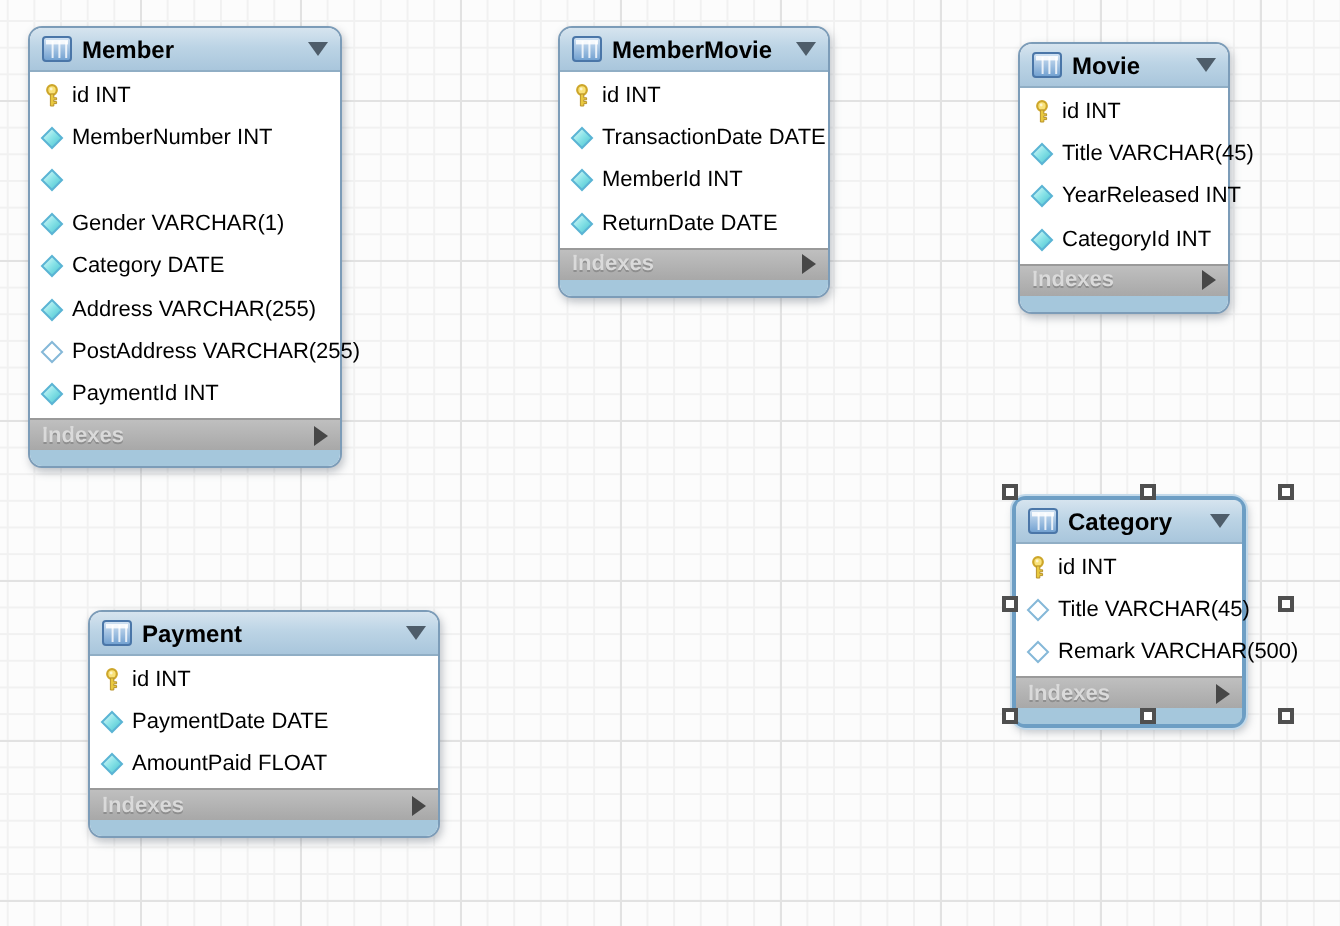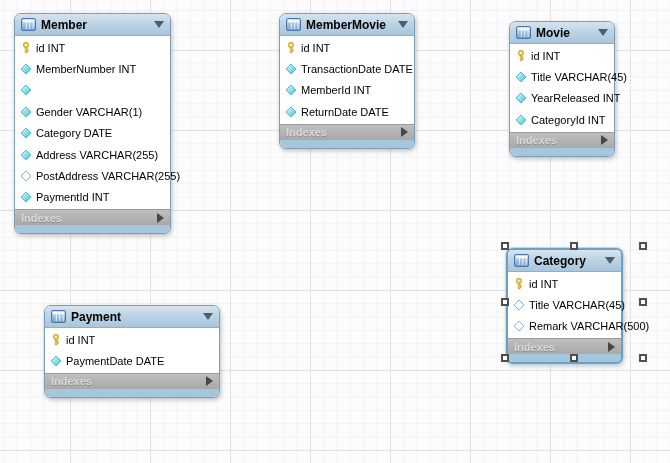--- a/index.html
+++ b/index.html
@@ -311,6 +311,12 @@
           </svg>
           <span class="fl">PaymentDate DATE</span>
         </div>
+        <div class="field-row">
+          <svg class="fi" width="12" height="12">
+            <use href="#sym-diamond"></use>
+          </svg>
+          <span class="fl">AmountPaid FLOAT</span>
+        </div>
       </div>
     <div class="tbl-footer">
       <span class="footer-label">Indexes</span>

